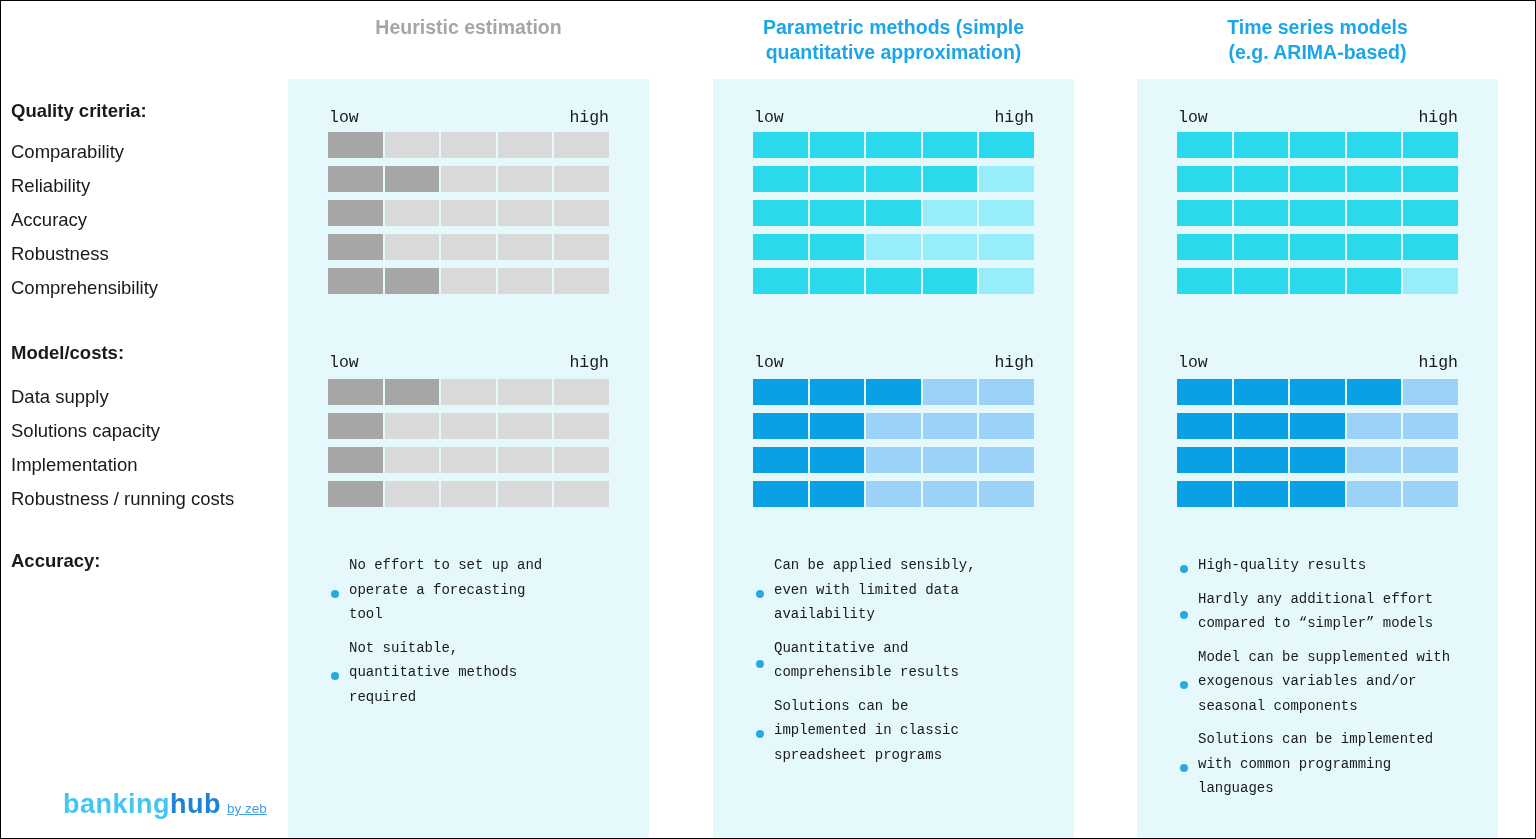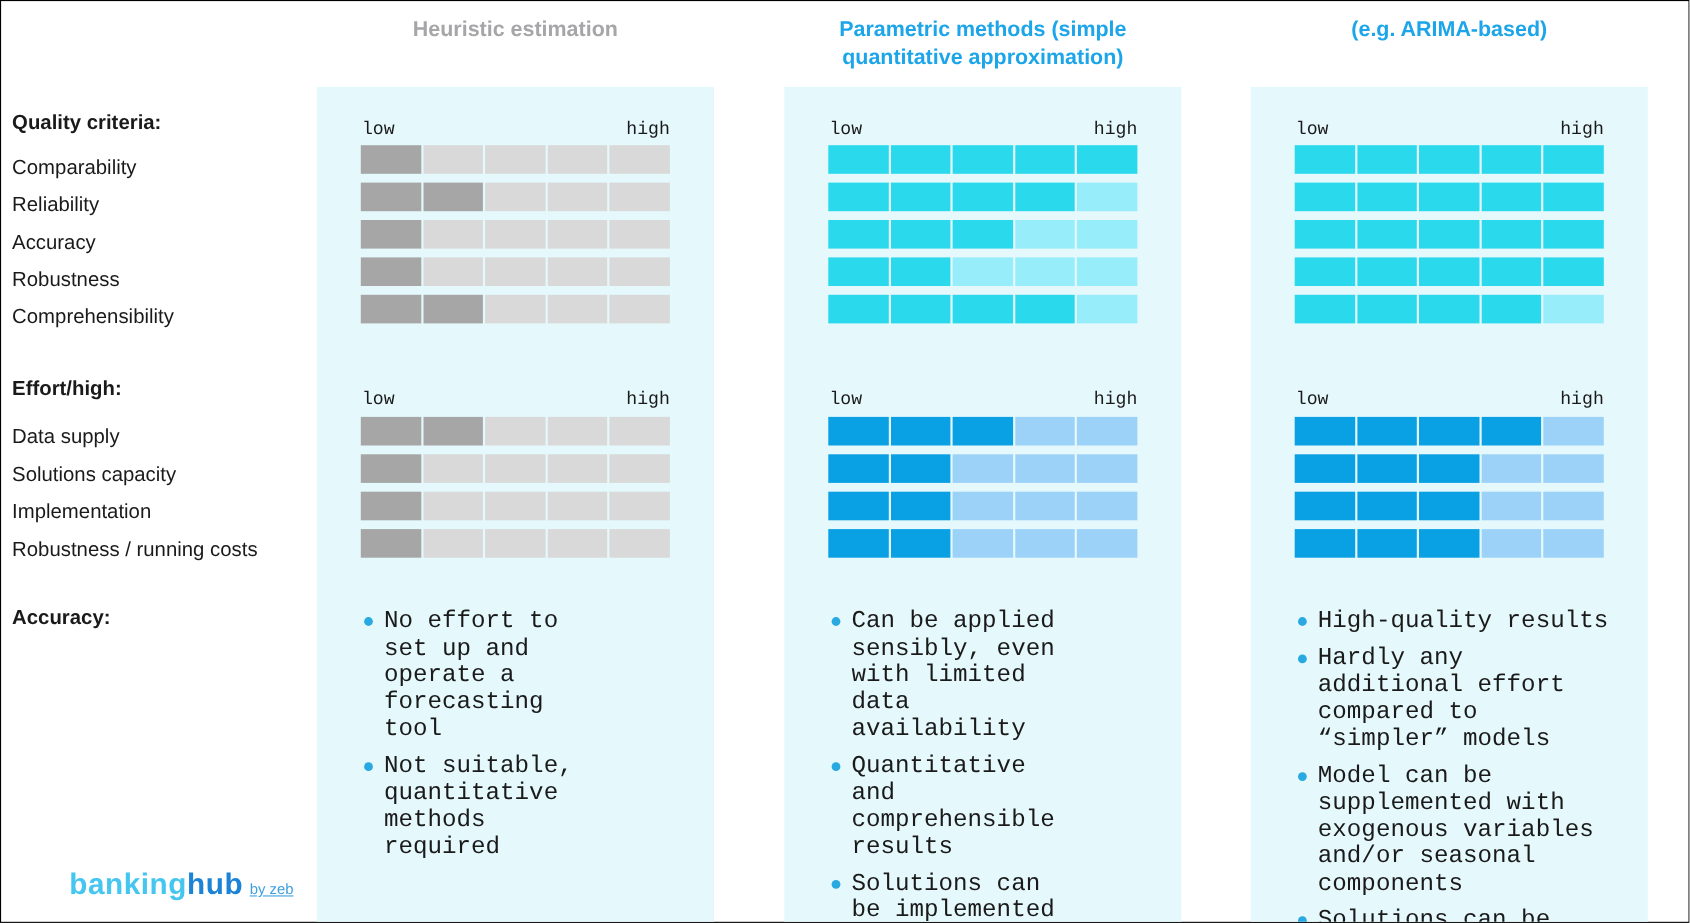--- a/index.html
+++ b/index.html
@@ -256,6 +256,7 @@
 
   <div class="column" style="left:1136px; --fw:292px">
     <div class="col-header" style="color: rgb(28, 166, 233);">
+      <div>Time series models</div>
       <div>(e.g. ARIMA-based)</div>
     </div>
     <div class="panel">

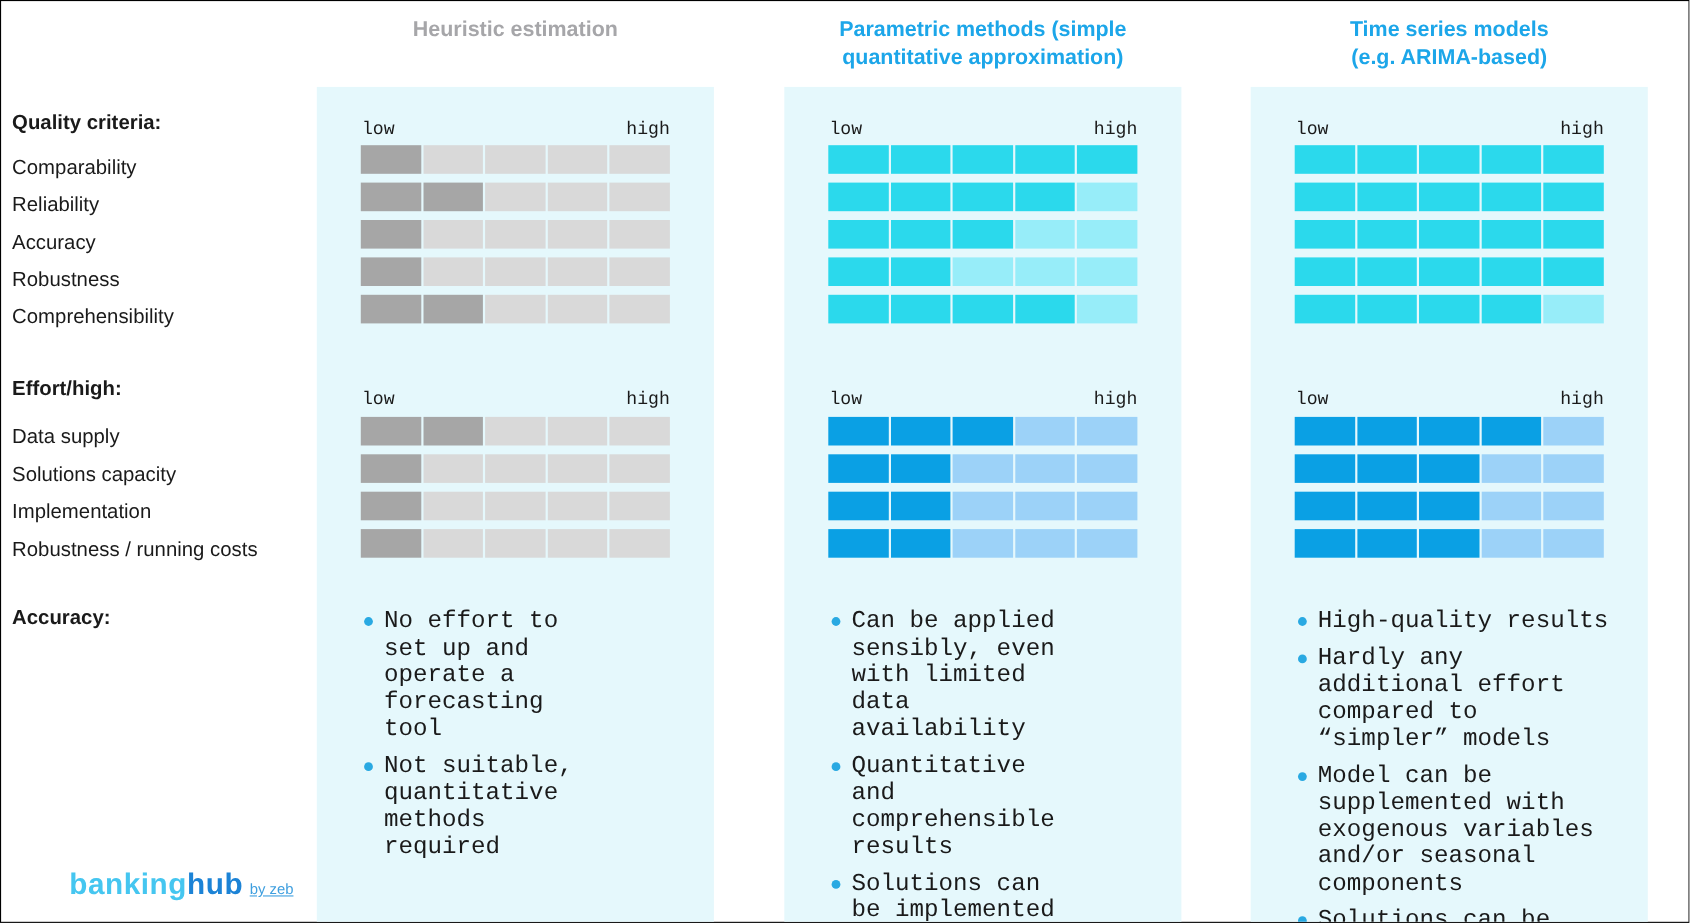--- a/index.html
+++ b/index.html
@@ -55,7 +55,7 @@
   <div class="llabel" style="top:242px">Robustness</div>
   <div class="llabel" style="top:276px">Comprehensibility</div>
 
-  <div class="llabel lhead" style="top:341px">Effort/high:</div>
+  <div class="llabel lhead" style="top:341px">Model/costs:</div>
   <div class="llabel" style="top:385px">Data supply</div>
   <div class="llabel" style="top:419px">Solutions capacity</div>
   <div class="llabel" style="top:453px">Implementation</div>

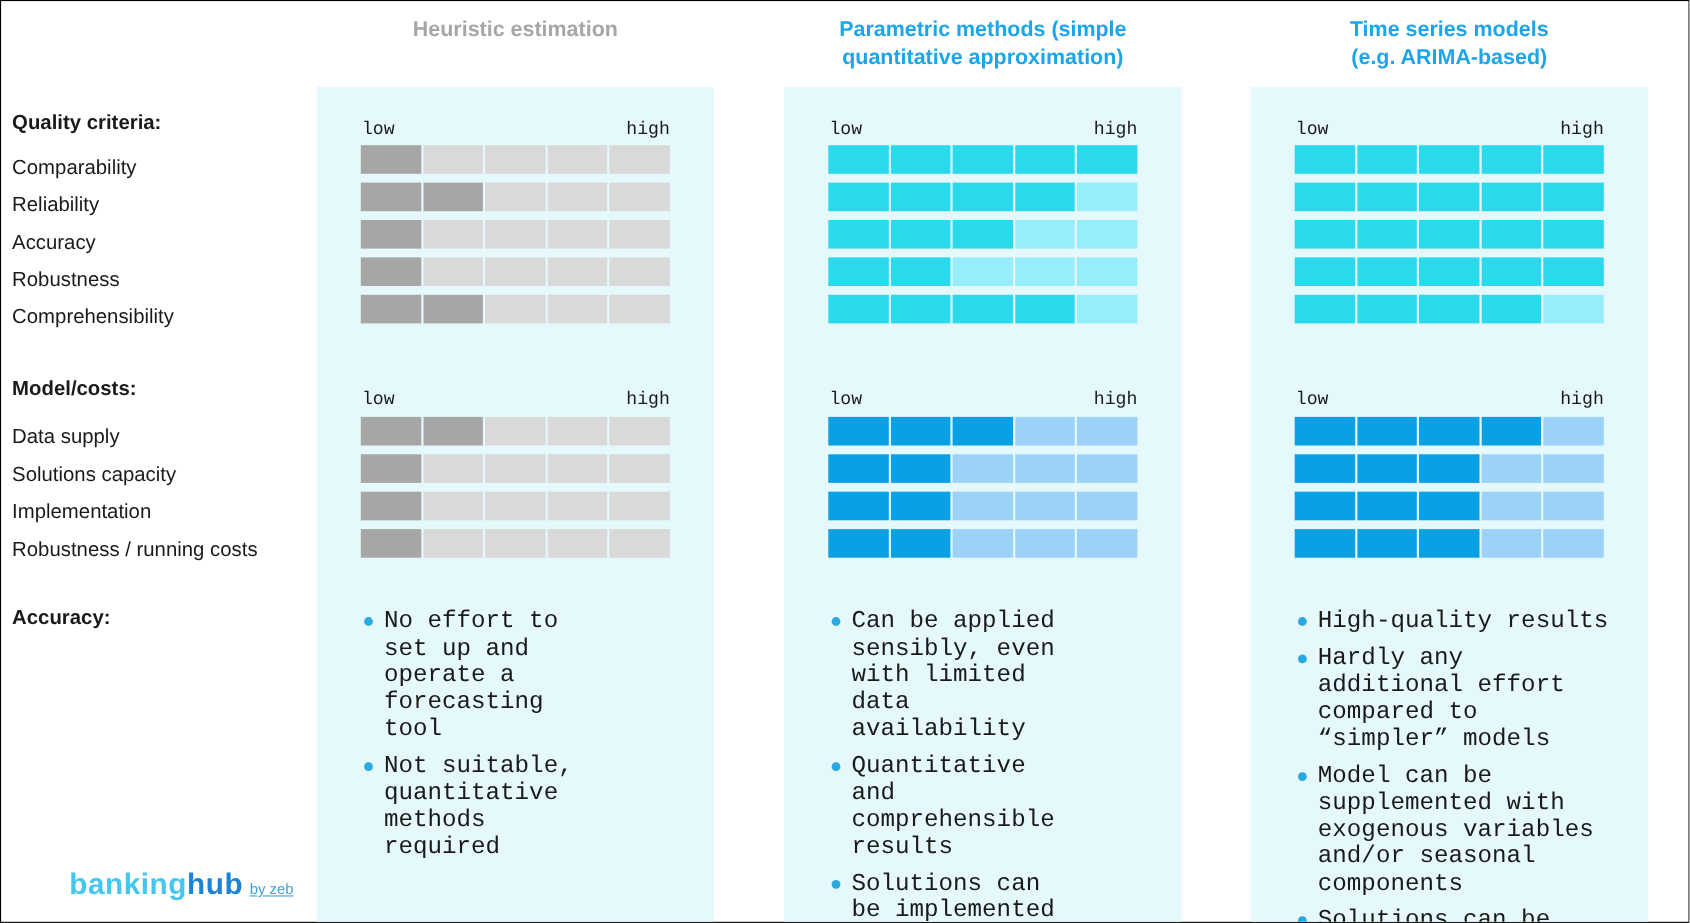--- a/index.html
+++ b/index.html
@@ -34,8 +34,8 @@
 
   .features { position:absolute; top:474px; left:40px; margin:0; padding:0; list-style:none;
               width:var(--fw,240px); }
-  .feature-item { display:flex; align-items:flex-start; margin-bottom:9px;
-                  font-size:22px; line-height:24.5px; }
+  .feature-item { display:flex; align-items:center; margin-bottom:9px;
+                  font-size:14px; line-height:24.5px; }
   .bullet { flex:0 0 8px; width:8px; height:8px; border-radius:50%; margin:8px 10px 0 3px; }
 
   

